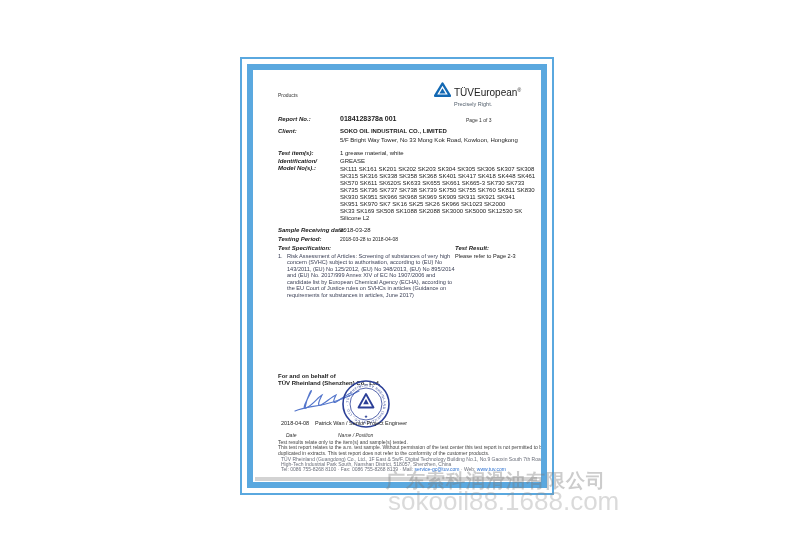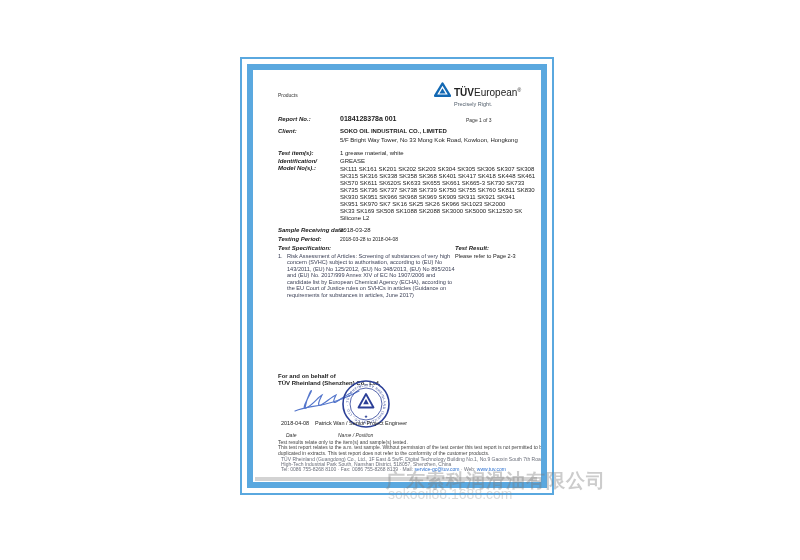--- a/index.html
+++ b/index.html
@@ -30,7 +30,7 @@
   .blu{color:#2a6fd0;}
   .logo-row{display:flex;align-items:flex-start;gap:3px;}
   .brand{font-size:10px;color:#222;line-height:10px;white-space:nowrap;}
-  .brand .b{font-weight:bold;margin-top:31px;}
+  .brand .b{font-weight:normal;margin-top:31px;}
   .brand .tm{font-size:5px;vertical-align:super;}
   .tagline{font-size:5.5px;color:#55616e;margin-top:1px;}
   .shadow-bar{position:absolute;left:2px;top:407px;width:282px;height:3.5px;background:#c4c4c4;opacity:.75;}

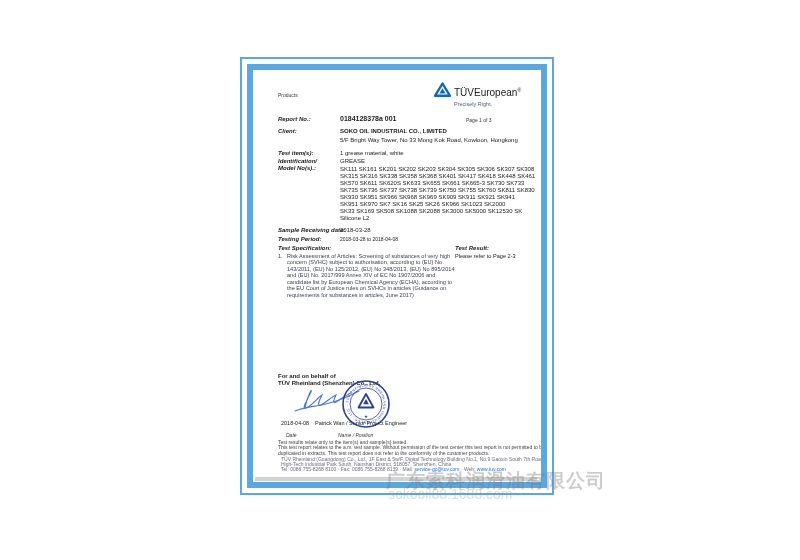--- a/index.html
+++ b/index.html
@@ -39,7 +39,7 @@
     letter-spacing:1px;color:rgba(120,120,120,0.38);white-space:nowrap;z-index:5;
   }
   .wm2{
-    position:absolute;left:388px;top:486px;font-size:14px;
+    position:absolute;left:388px;top:486px;font-size:26px;
     color:rgba(140,140,140,0.32);white-space:nowrap;z-index:5;
   }
 </style>

